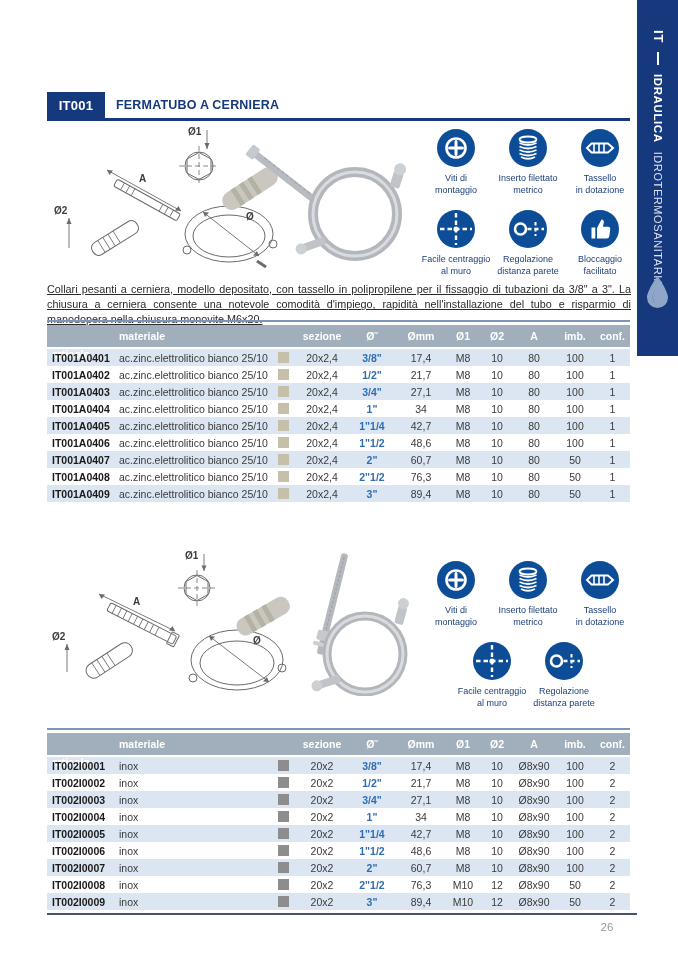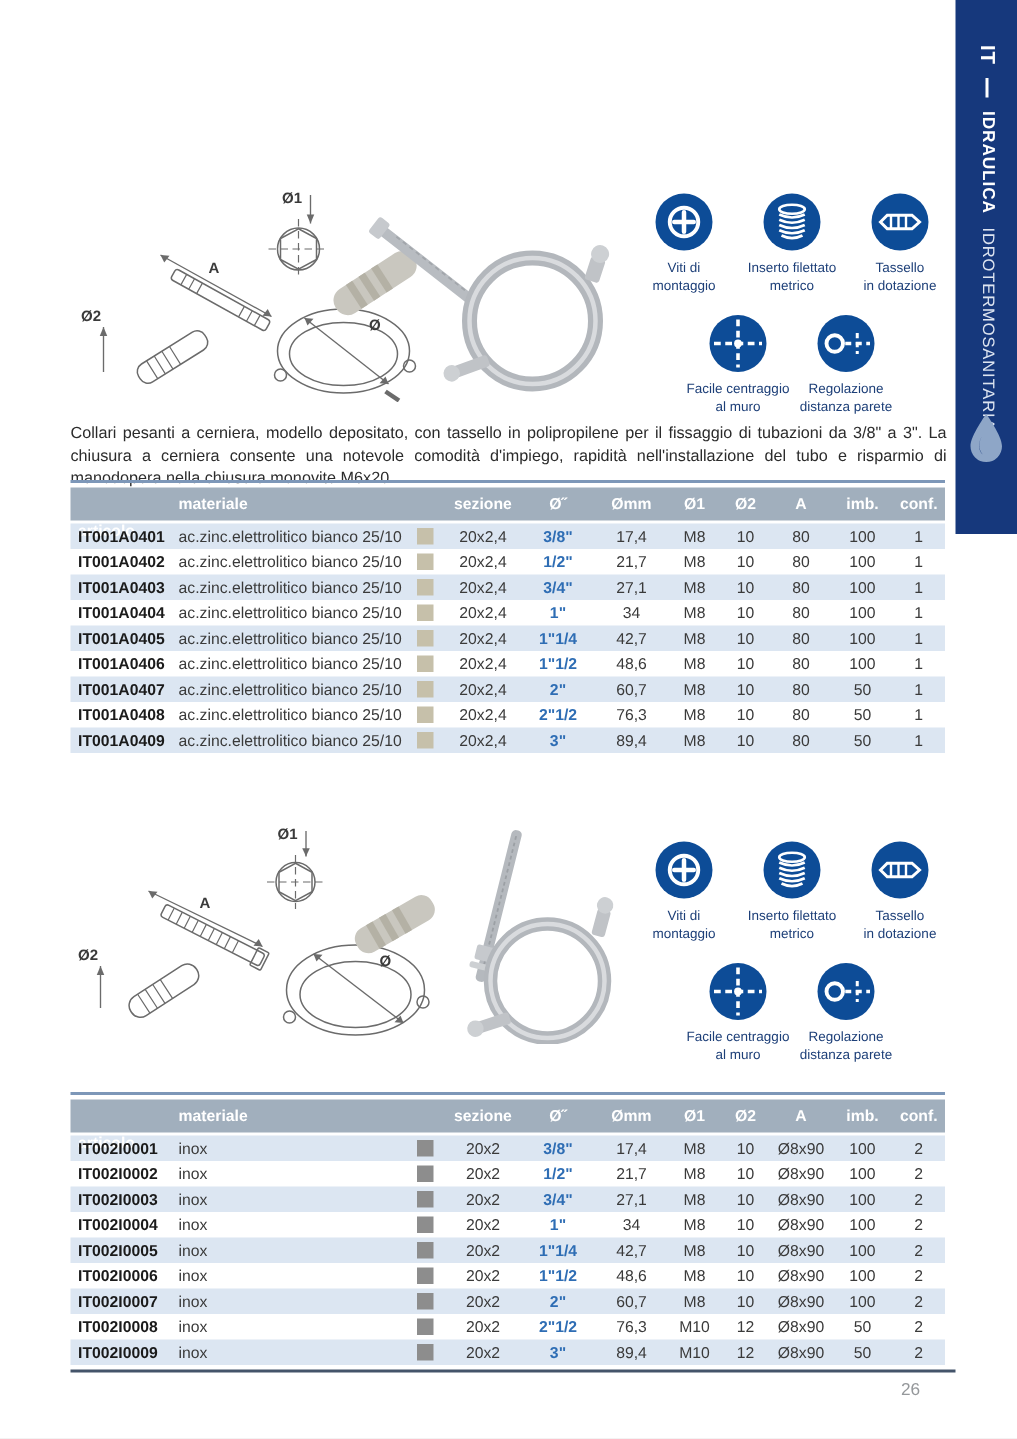--- a/index.html
+++ b/index.html
@@ -91,6 +91,10 @@
     </span>
   </div>
 
+  <div class="section-header" id="sec1-header">
+    <div class="code-box">IT001</div>
+    <div class="section-title">FERMATUBO A CERNIERA</div>
+  </div>
 
   <svg class="illus" id="illus1" width="375" height="146" viewBox="0 0 375 146">
     <g stroke="#6b6b6b" fill="none" stroke-width="1">

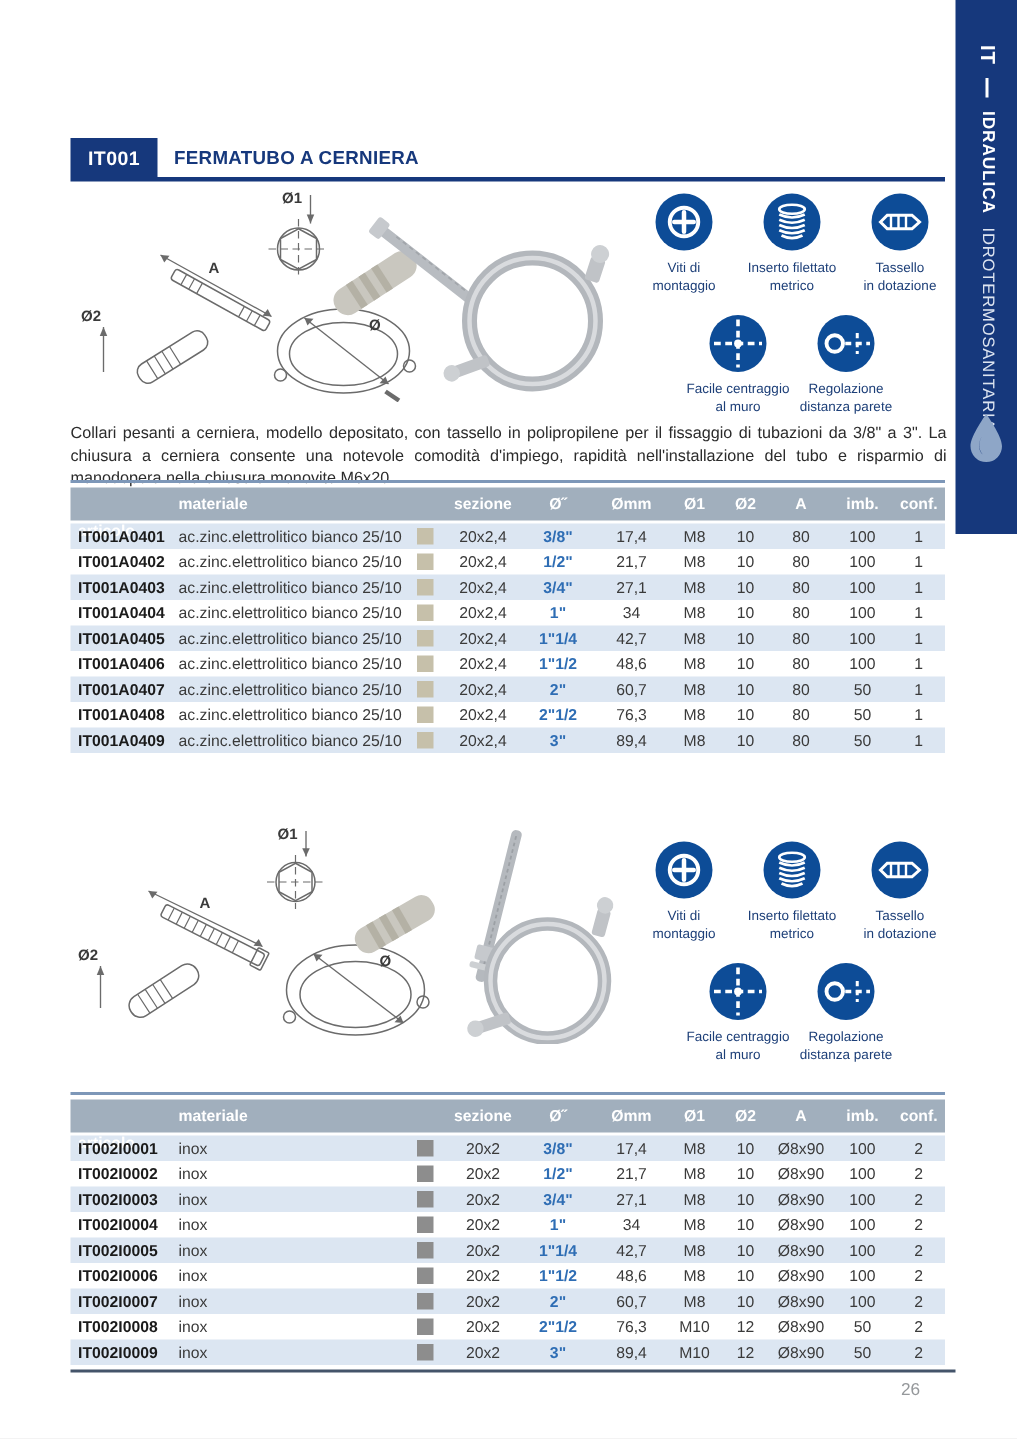--- a/index.html
+++ b/index.html
@@ -209,6 +209,15 @@
         </span>
         <span class="flabel">Regolazione<br>distanza parete</span>
       </div>
+      <div class="feature">
+        <span class="ficon">
+          <svg viewBox="0 0 40 40">
+            <circle cx="20" cy="20" r="19" fill="#0d4c97"></circle>
+            <path d="M11.5 18.5 h3.8 v11 h-3.8 z M17 29.5 V19 l4.5 -8.5 q2.8 0.3 2.3 3.2 l-0.9 4 h5.1 q2.5 0 2.2 2.5 l-0.8 6.8 q-0.3 2.5 -2.8 2.5 z" fill="#fff"></path>
+          </svg>
+        </span>
+        <span class="flabel">Bloccaggio<br>facilitato</span>
+      </div>
     </div>
 
   <p class="desc" id="desc1">Collari pesanti a cerniera, modello depositato, con tassello in polipropilene per il fissaggio di tubazioni da 3/8" a 3". La chiusura a cerniera consente una notevole comodità d'impiego, rapidità nell'installazione del tubo e risparmio di manodopera nella chiusura monovite M6x20.</p>

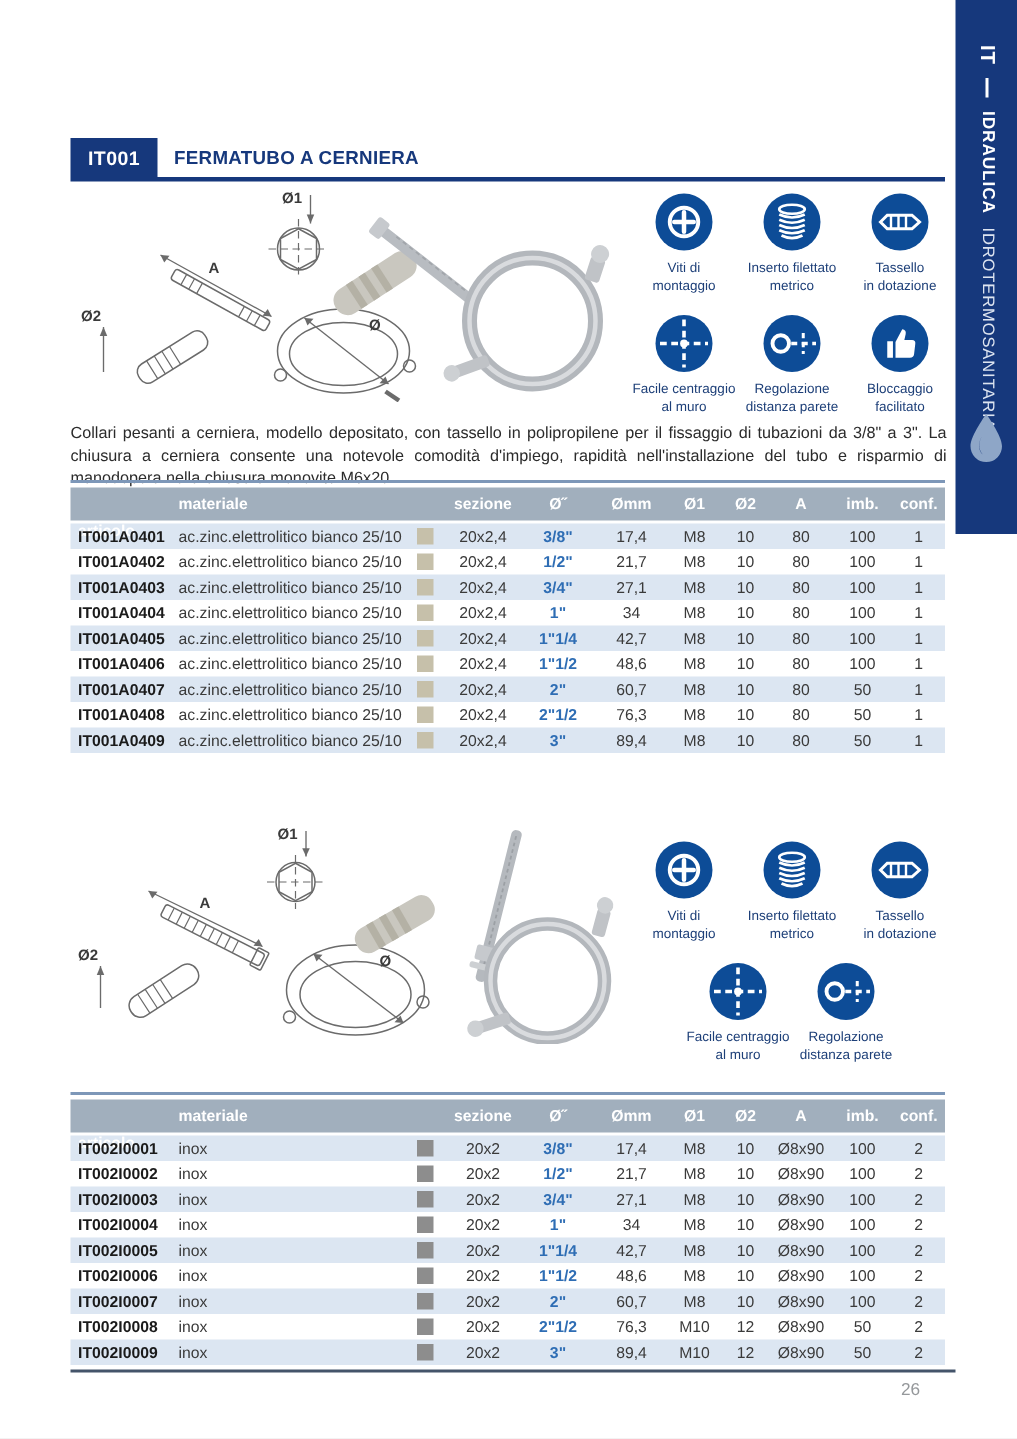--- a/index.html
+++ b/index.html
@@ -46,7 +46,7 @@
   
   .desc{position:absolute;left:47px;width:584px;font-size:10.8px;line-height:1.42;
        color:#2b2b2b;text-align:justify;}
-  #desc1{top:271px;} #desc2{top:702px;}
+  #desc1{top:271px;text-decoration:underline;} #desc2{top:702px;}
 
   
   .dtable{position:absolute;left:47px;width:583px;border-top:2px solid #7d97b8;padding-top:3px;}

